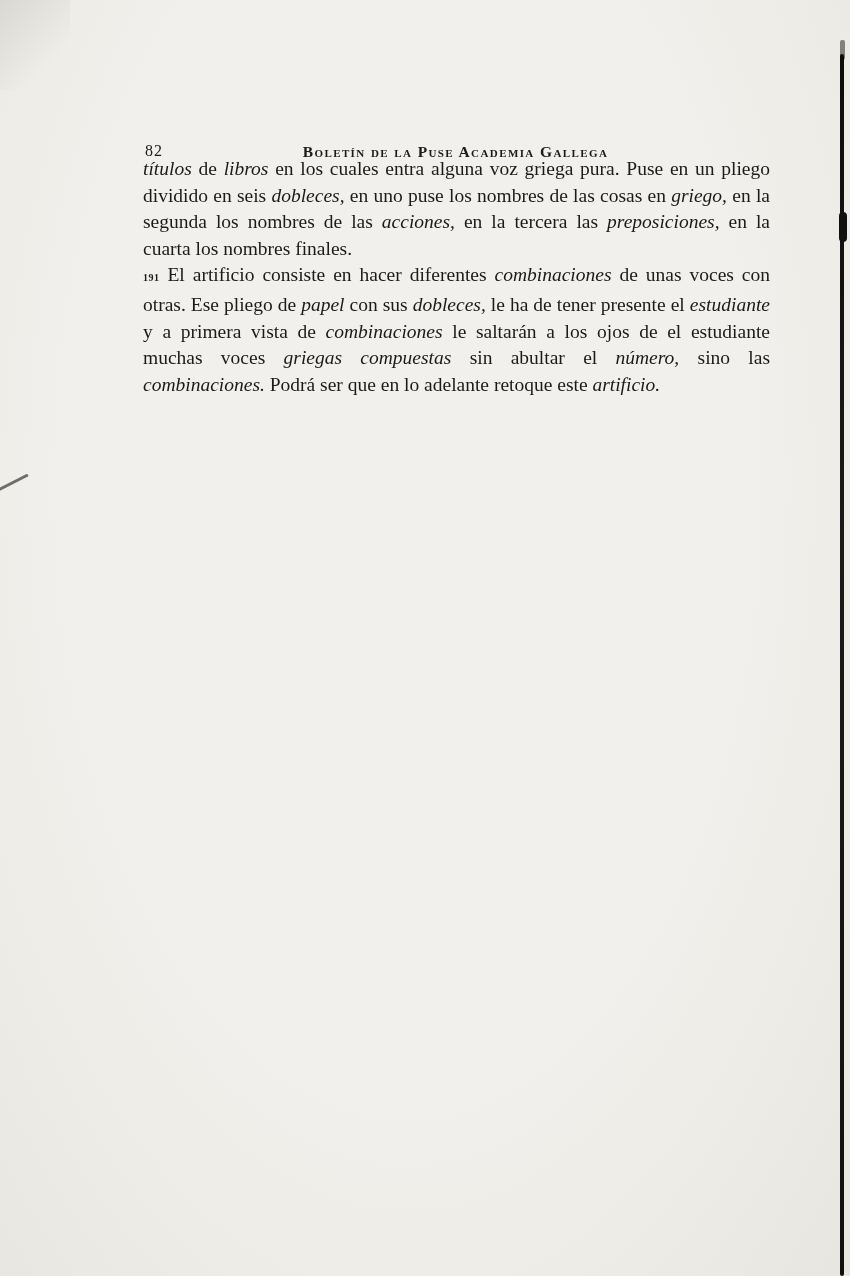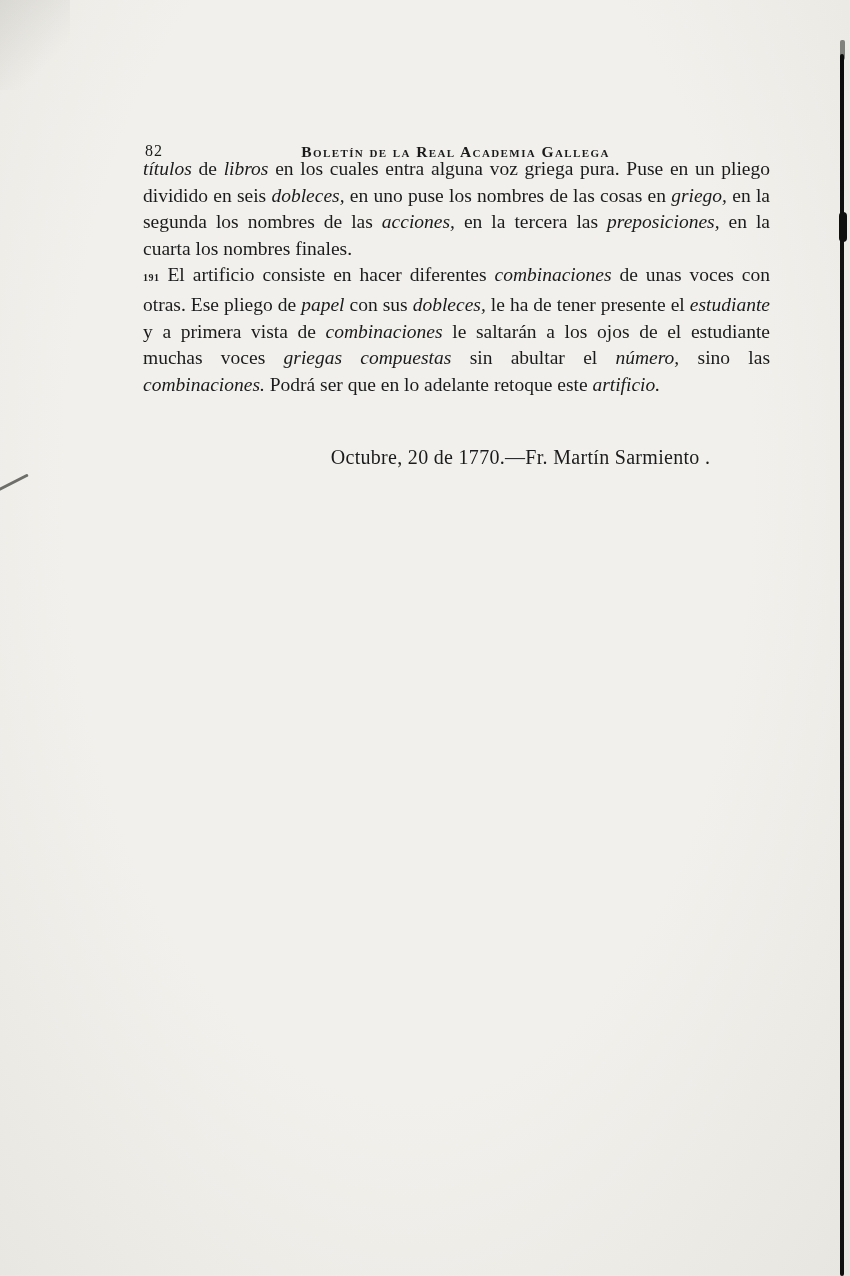--- a/index.html
+++ b/index.html
@@ -106,7 +106,7 @@
 
   <div class="header">
     <span class="pageno">82</span>
-    <span class="journal">Boletín de la Real Academia Gallega</span>
+    <span class="journal">Boletín de la Puse Academia Gallega</span>
   </div>
 
   <div class="text-block">

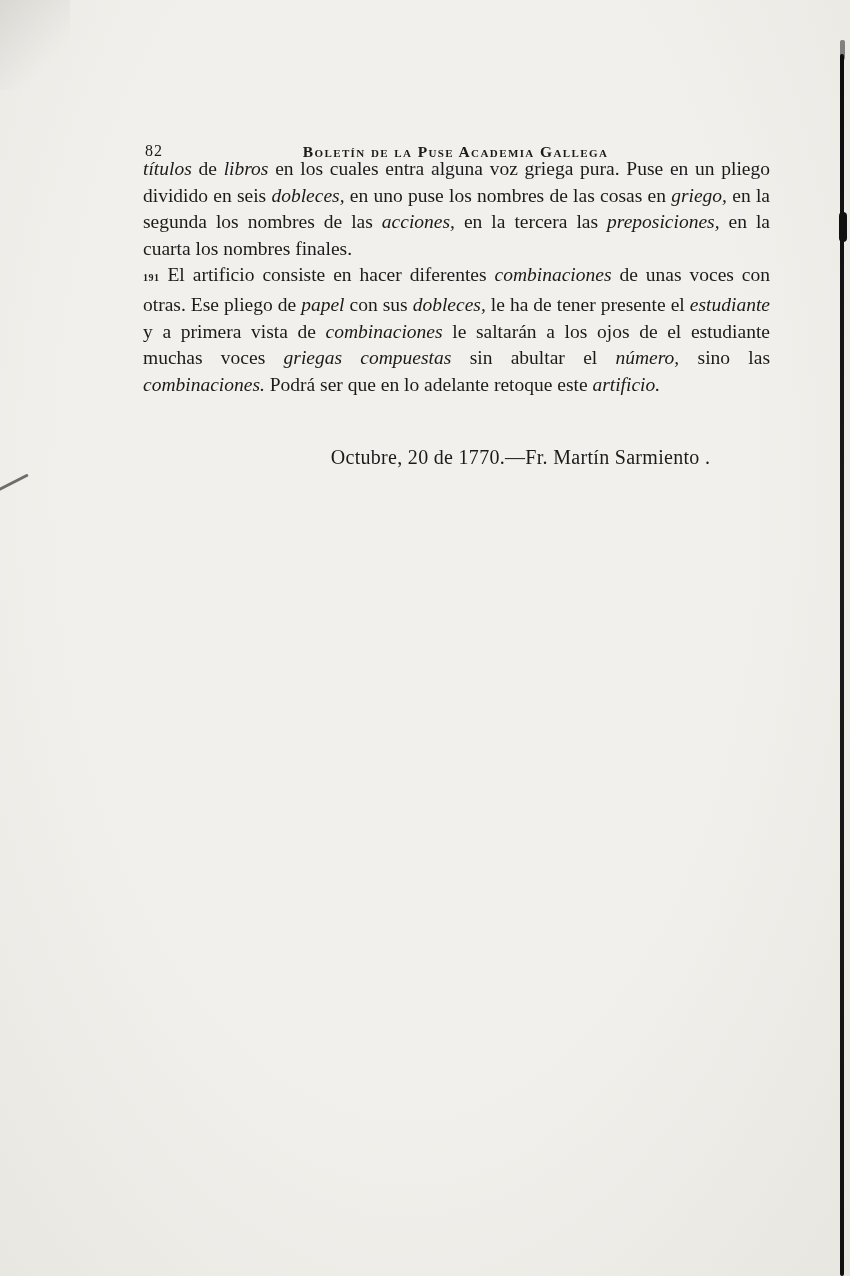--- a/index.html
+++ b/index.html
@@ -114,7 +114,6 @@
       <p><span class="pnum">191</span><span> El artificio consiste en hacer diferentes </span><span class="it">combinaciones</span><span> de unas voces con otras. Ese pliego de </span><span class="it">papel</span><span> con sus </span><span class="it">dobleces,</span><span> le ha de tener presente el </span><span class="it">estudiante</span><span> y a primera vista de </span><span class="it">combinaciones</span><span> le saltarán a los ojos de el estudiante muchas voces </span><span class="it">griegas compuestas</span><span> sin abultar el </span><span class="it">número,</span><span> sino las </span><span class="it">combinaciones.</span><span> Podrá ser que en lo adelante retoque este </span><span class="it">artificio.</span></p>
     </div>
 
-  <div class="signature">Octubre, 20 de 1770.—Fr. Martín Sarmiento .</div>
 
   <div class="binding-tip"></div>
   <div class="binding-line"></div>

